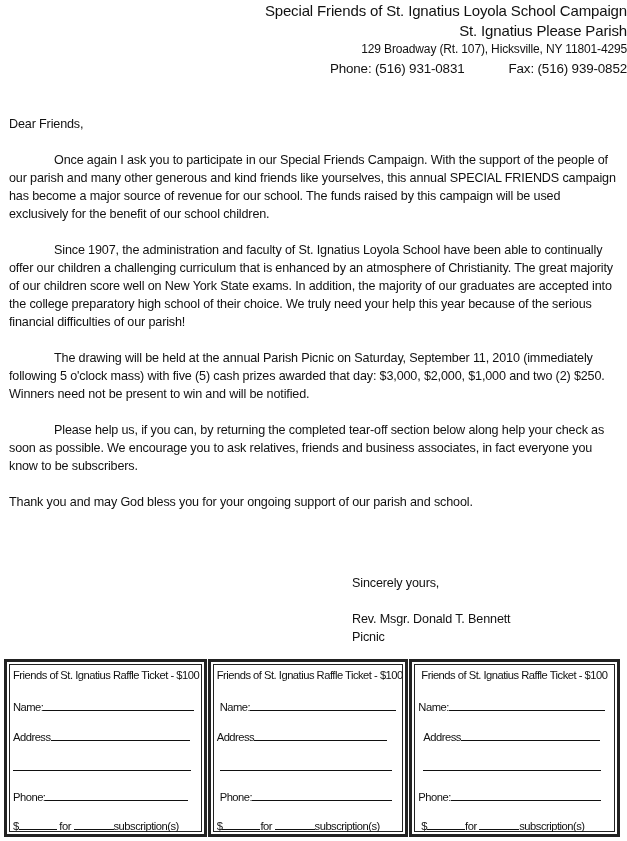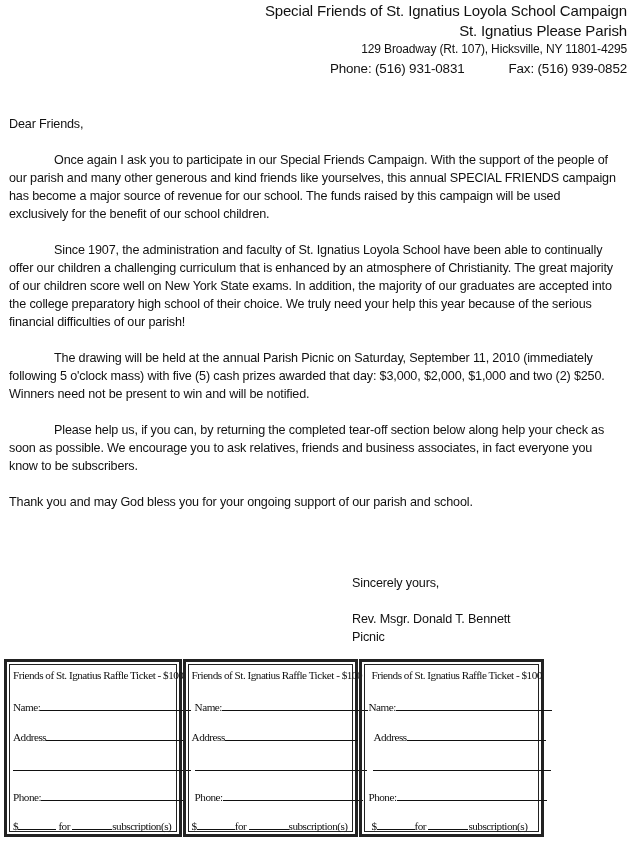--- a/index.html
+++ b/index.html
@@ -24,7 +24,7 @@
     .signature { position: absolute; left: 352px; top: 574px; line-height: 18px; }
     .signature .gap { height: 18px; }
 
-    .tickets { position: absolute; left: 4px; top: 659px; width: 540px; height: 178px; display: flex; font-family: Liberation Serif, serif; }
+    .tickets { position: absolute; left: 4px; top: 659px; width: 616px; height: 178px; display: flex; }
     .ticket {
       box-sizing: border-box; height: 178px; border: 3px solid #222; outline: 1px solid #222;
       outline-offset: -6px; position: relative; font-size: 11.2px; letter-spacing: -0.5px;

